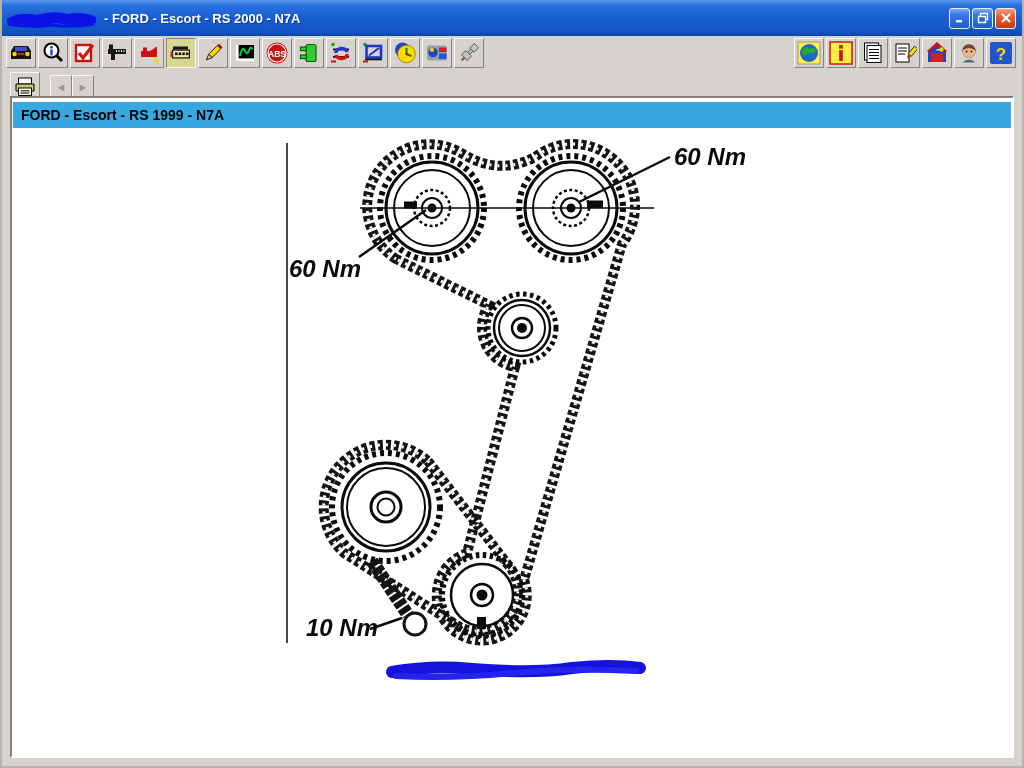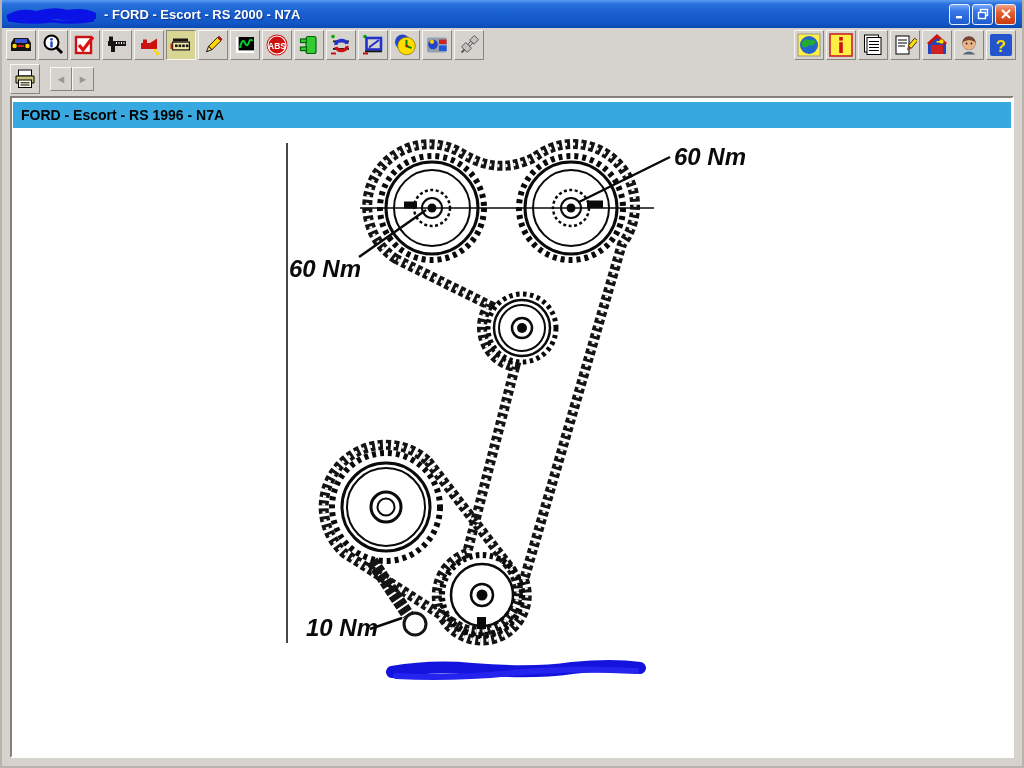--- a/index.html
+++ b/index.html
@@ -14,7 +14,7 @@
   }
   
   .titlebar {
-    height:28px;
+    height:36px;
     background:linear-gradient(180deg,#5a9af0 0%, #2a72de 14%, #1a60d2 45%, #1257c6 82%, #0c49b2 100%);
     display:flex; align-items:center; padding:0 4px; position:relative;
   }

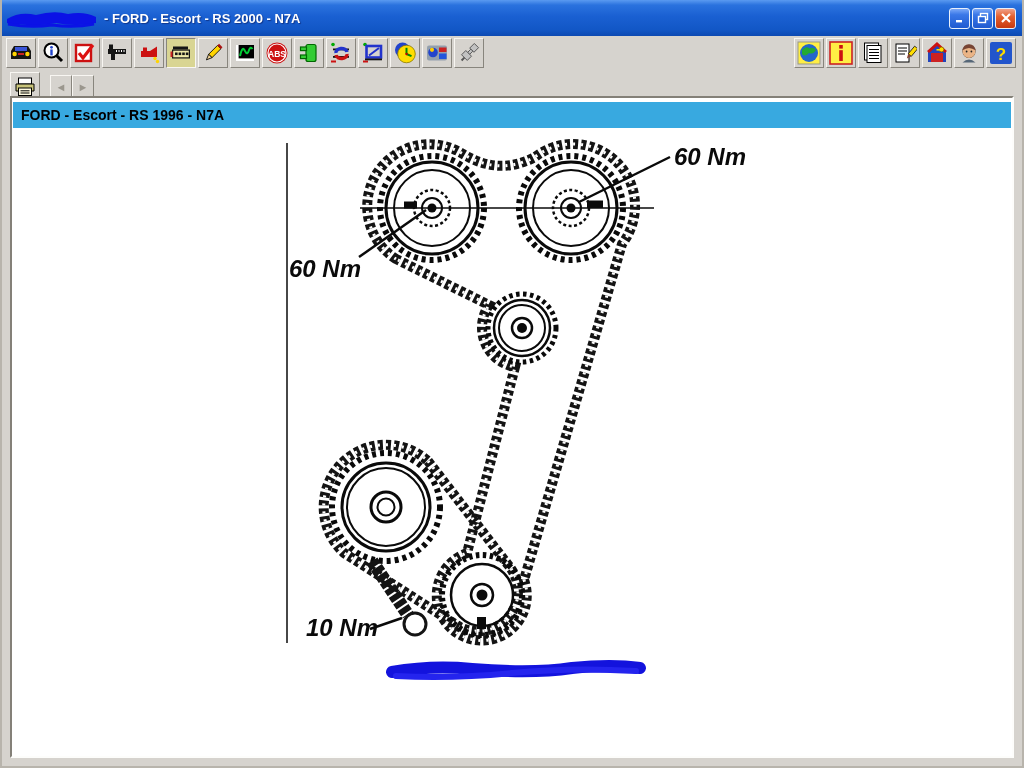--- a/index.html
+++ b/index.html
@@ -320,7 +320,7 @@
 
 <div class="content">
   <div class="header-light">
-    <span>FORD - Escort - RS 1996 - N7A</span>
+    <span>FORD - Escort - RS 1999 - N7A</span>
   </div>
 
   <div class="diagram-wrap">

